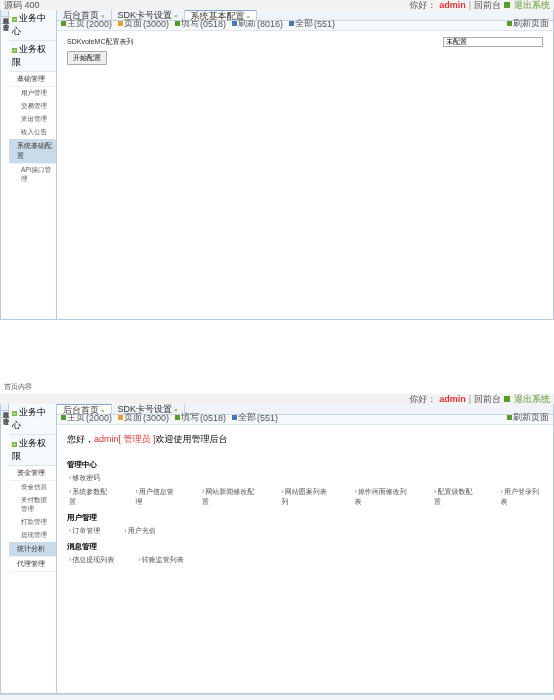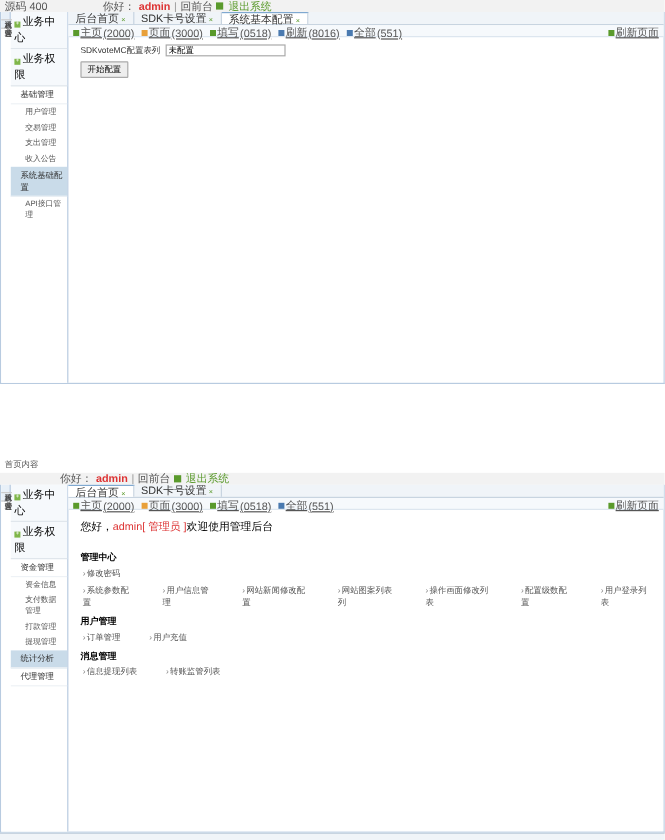--- a/index.html
+++ b/index.html
@@ -8,7 +8,7 @@
 .screen1 { height: 350px; }
 .screen2 { margin-top: 30px; }
 
-.topbar { background: #f2f2f2; height: 10px; line-height: 10px; padding: 0 4px; display: flex; font-size: 7px; color: #555; }
+.topbar { background: #f2f2f2; height: 10px; line-height: 10px; padding: 0 4px; display: flex; justify-content: space-between; font-size: 7px; color: #555; }
 .topbar .right { display: flex; gap: 3px; align-items: center; margin-left: 46px; }
 .topbar .right .admin { color: #d33; font-weight: bold; }
 .topbar .right .sep { color: #999; }

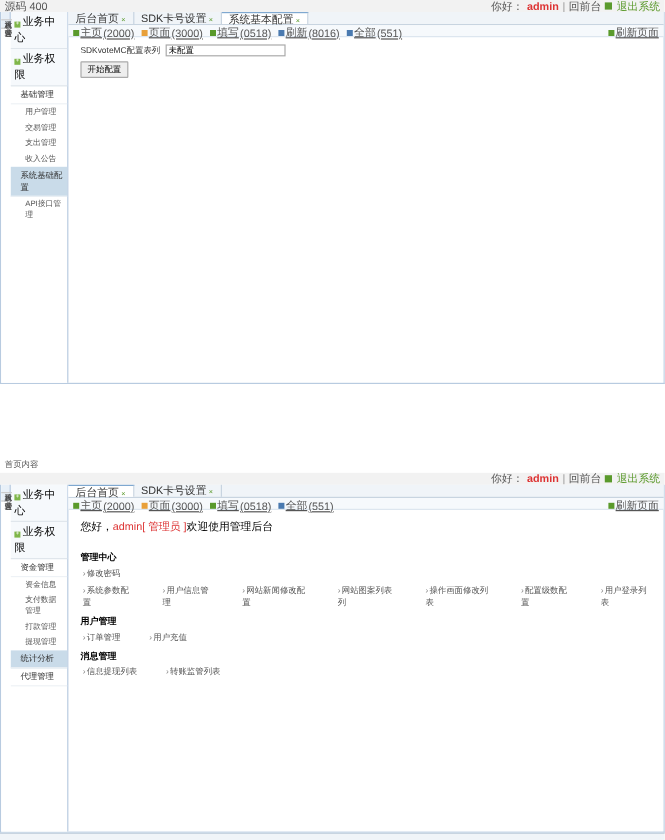--- a/index.html
+++ b/index.html
@@ -31,7 +31,7 @@
 .tabbar .tab.active { background:#fff; border-top:1px solid #7fa8d0; }
 .tab .x { font-size:6px; color:#5a9a2c; margin-left:2px; }
 
-.crumbbar { background:#f6f9fc; border-bottom:1px solid #dde6ef; height:10px; display:flex; align-items:flex-start; padding:0 4px; font-size:6.5px; color:#555;text-decoration:underline; }
+.crumbbar { background:#f6f9fc; border-bottom:1px solid #dde6ef; height:10px; display:flex; align-items:flex-end; padding:0 4px; font-size:6.5px; color:#555; }
 .crumbbar .crumb { display:flex; gap:6px; align-items:center; }
 .crumbbar .crumb span { display:flex; align-items:center; gap:1px; cursor:pointer; }
 .crumbbar .crumb .i { width:5px; height:5px; display:inline-block; }

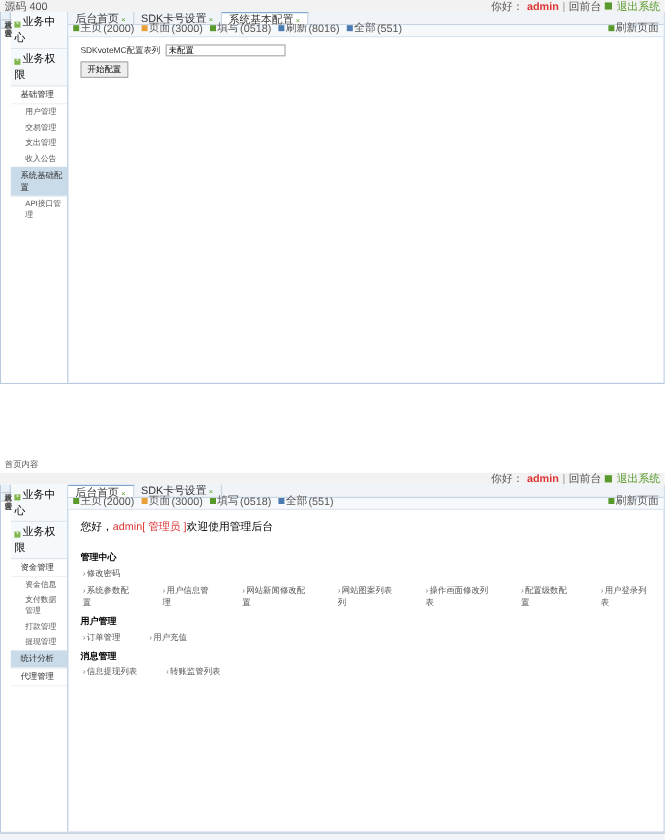--- a/index.html
+++ b/index.html
@@ -44,7 +44,7 @@
 .crumbbar .refresh .ri { display:inline-block; width:5px; height:5px; background:#5a9a2c; margin-right:1px; }
 
 .panel { padding:6px 10px; }
-.formrow { display:flex; align-items:center; gap:4px; margin-bottom:4px; }
+.formrow { display:flex; align-items:center; gap:4px; margin-bottom:4px;justify-content:space-between; }
 .formrow label { font-size:7px; color:#333; }
 .formrow input[type=text] { border:1px solid #aaa; height:10px; width:100px; font-size:7px; padding:0 2px; }
 .formrow .btn { border:1px solid #aaa; background:#eee; font-size:7px; padding:1px 5px; cursor:pointer; border-radius:1px; }

